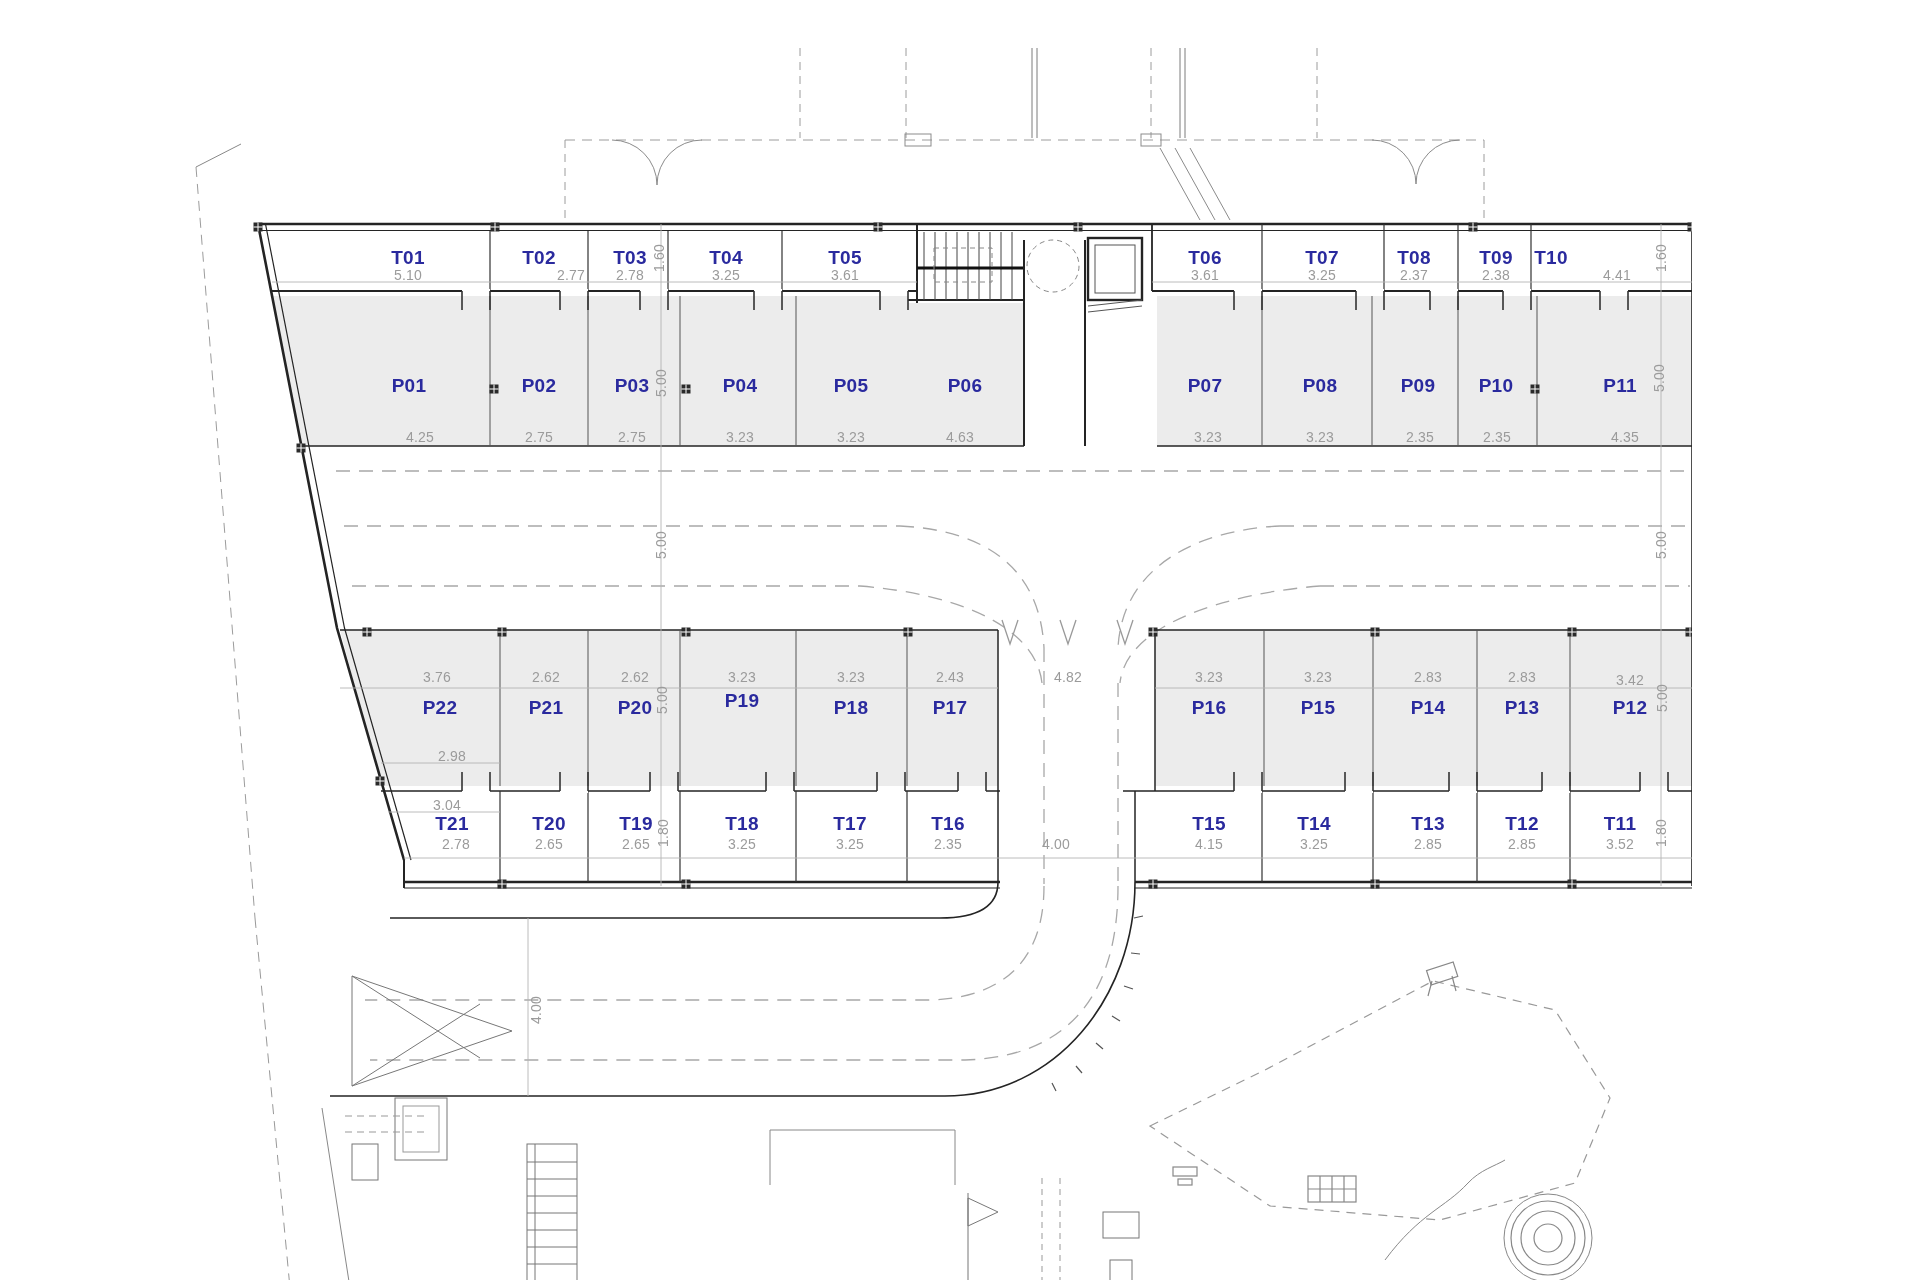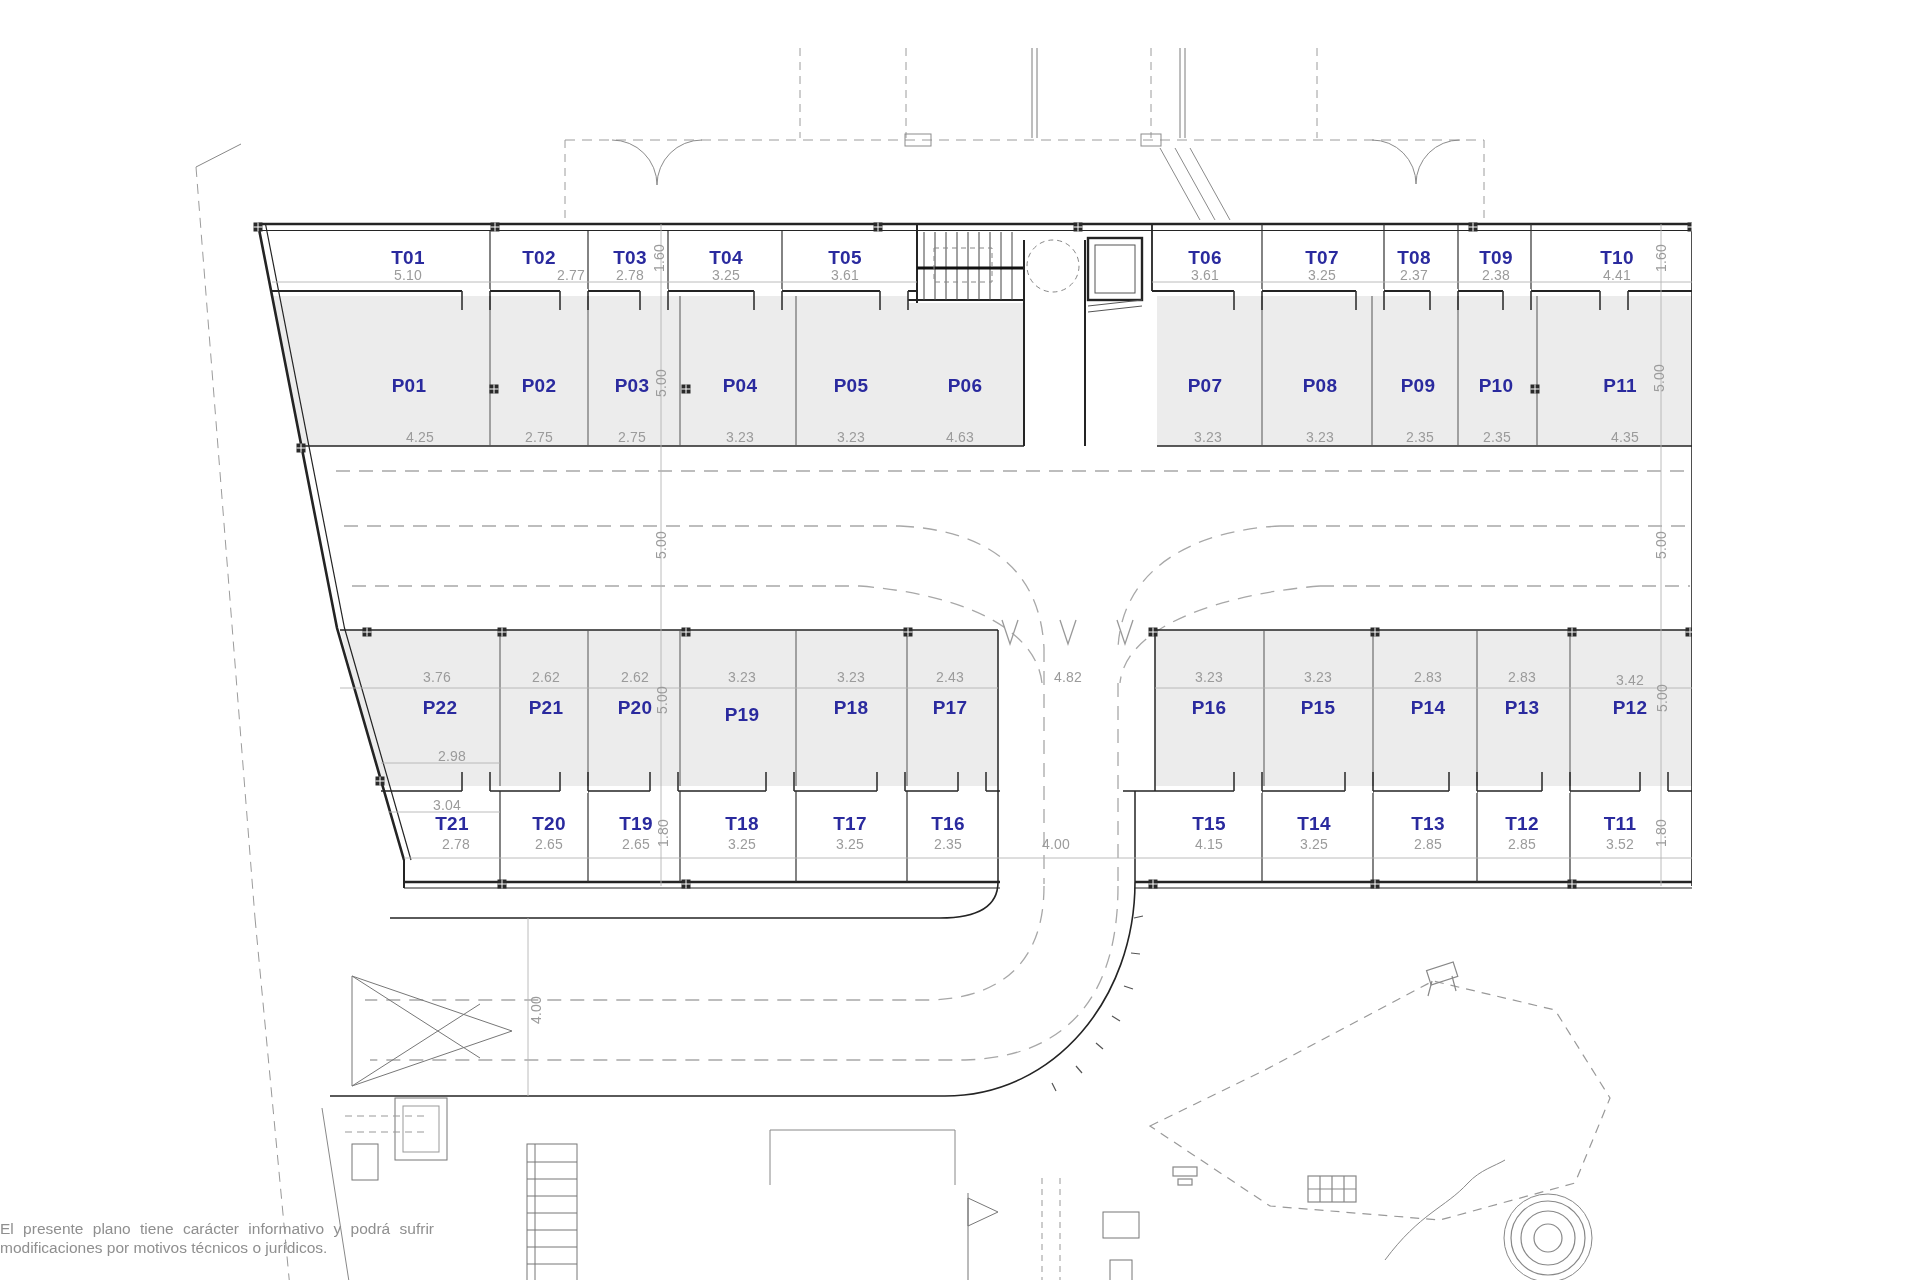--- a/index.html
+++ b/index.html
@@ -213,7 +213,7 @@
 <div class="lbl" style="left:1322px;top:210px">T07</div>
 <div class="lbl" style="left:1414px;top:210px">T08</div>
 <div class="lbl" style="left:1496px;top:210px">T09</div>
-<div class="lbl" style="left:1617px;top:210px">T10</div>
+<div class="lbl" style="left:1551px;top:210px">T10</div>
 <div class="dim" style="left:408px;top:227px">5.10</div>
 <div class="dim" style="left:571px;top:227px">2.77</div>
 <div class="dim" style="left:630px;top:227px">2.78</div>

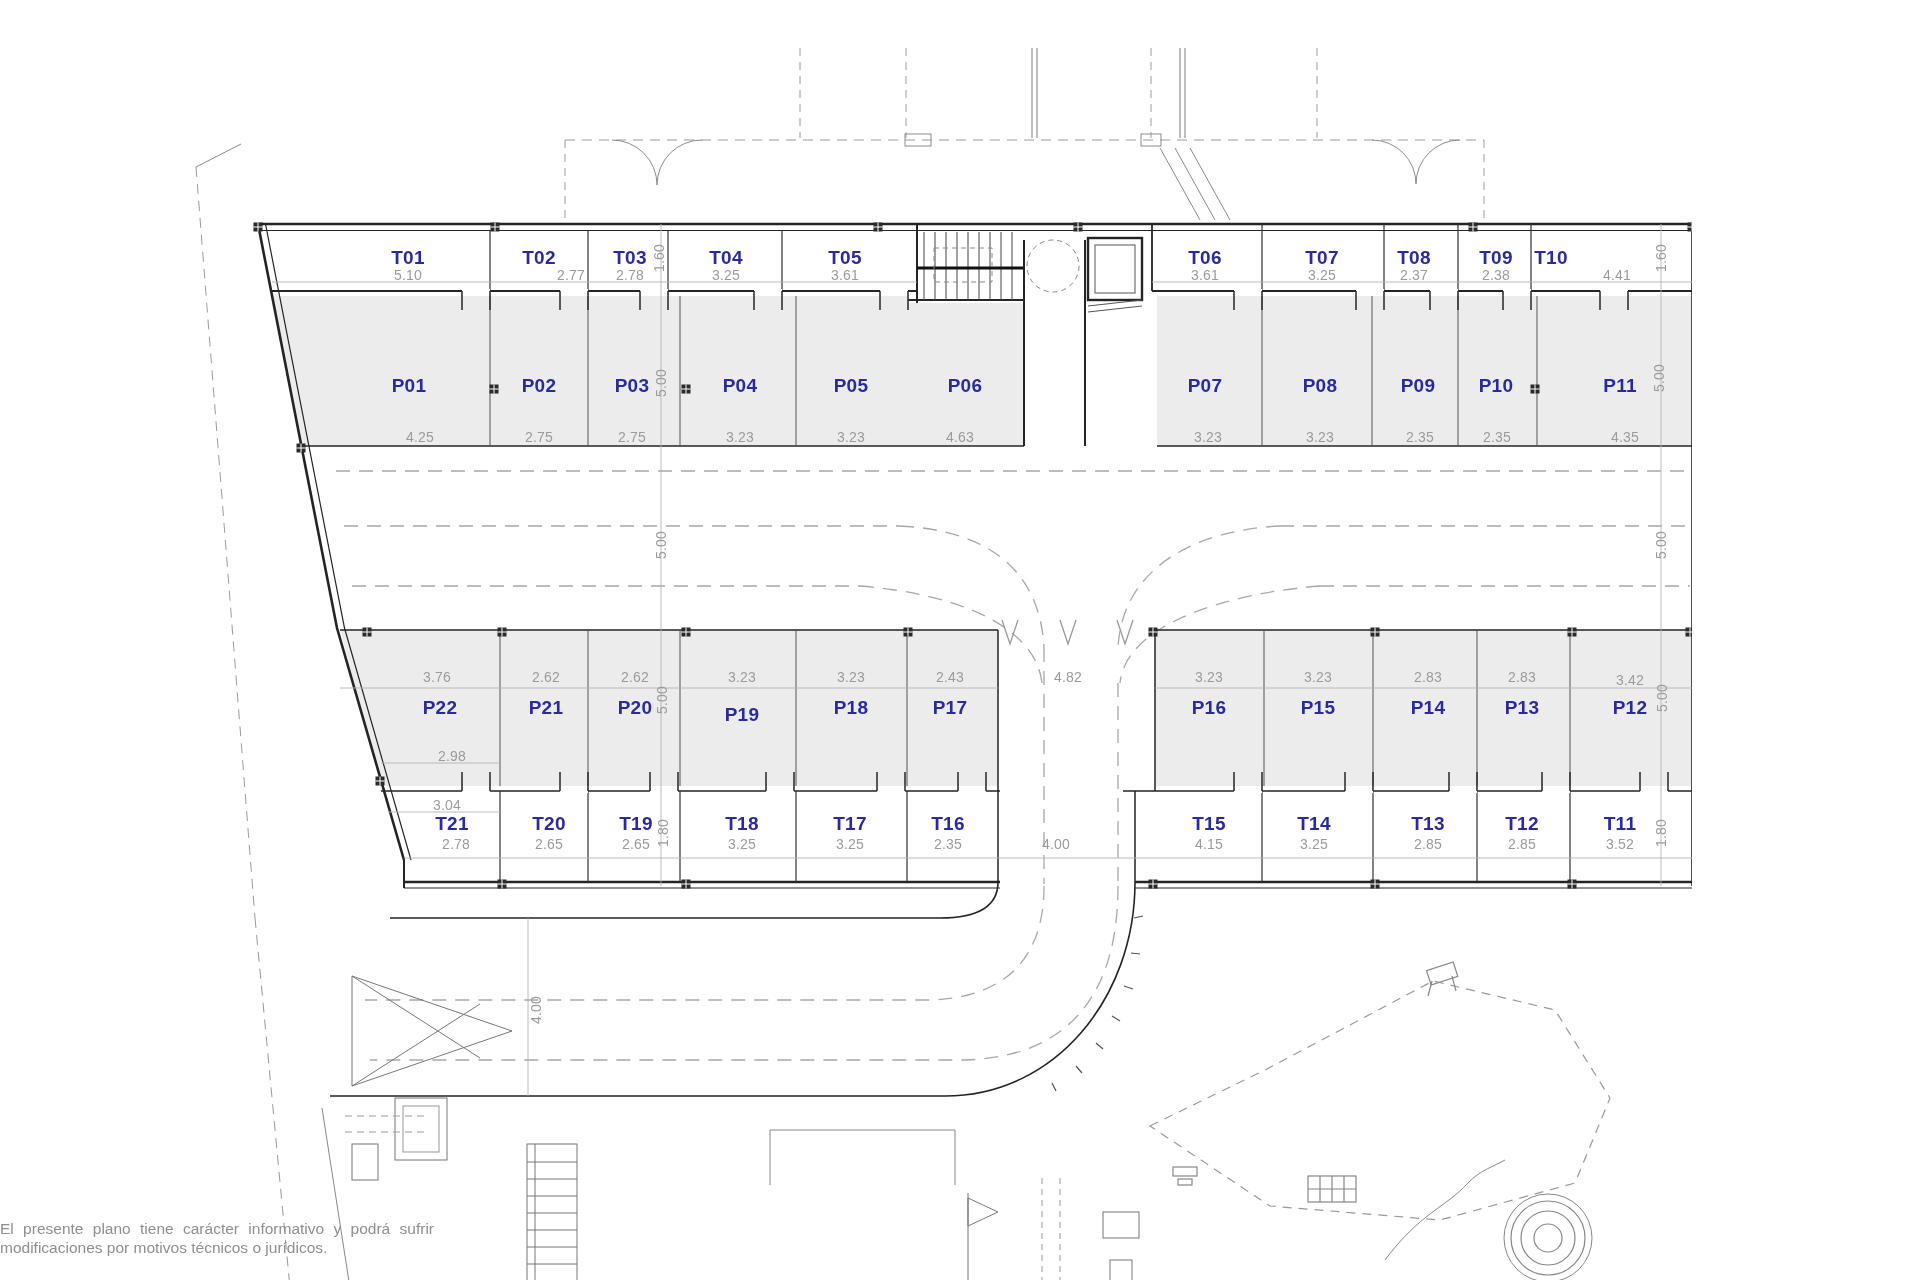--- a/index.html
+++ b/index.html
@@ -270,7 +270,7 @@
 <div class="lbl" style="left:440px;top:660px">P22</div>
 <div class="lbl" style="left:546px;top:660px">P21</div>
 <div class="lbl" style="left:635px;top:660px">P20</div>
-<div class="lbl" style="left:742px;top:667px">P19</div>
+<div class="lbl" style="left:742px;top:653px">P19</div>
 <div class="lbl" style="left:851px;top:660px">P18</div>
 <div class="lbl" style="left:950px;top:660px">P17</div>
 <div class="lbl" style="left:1209px;top:660px">P16</div>

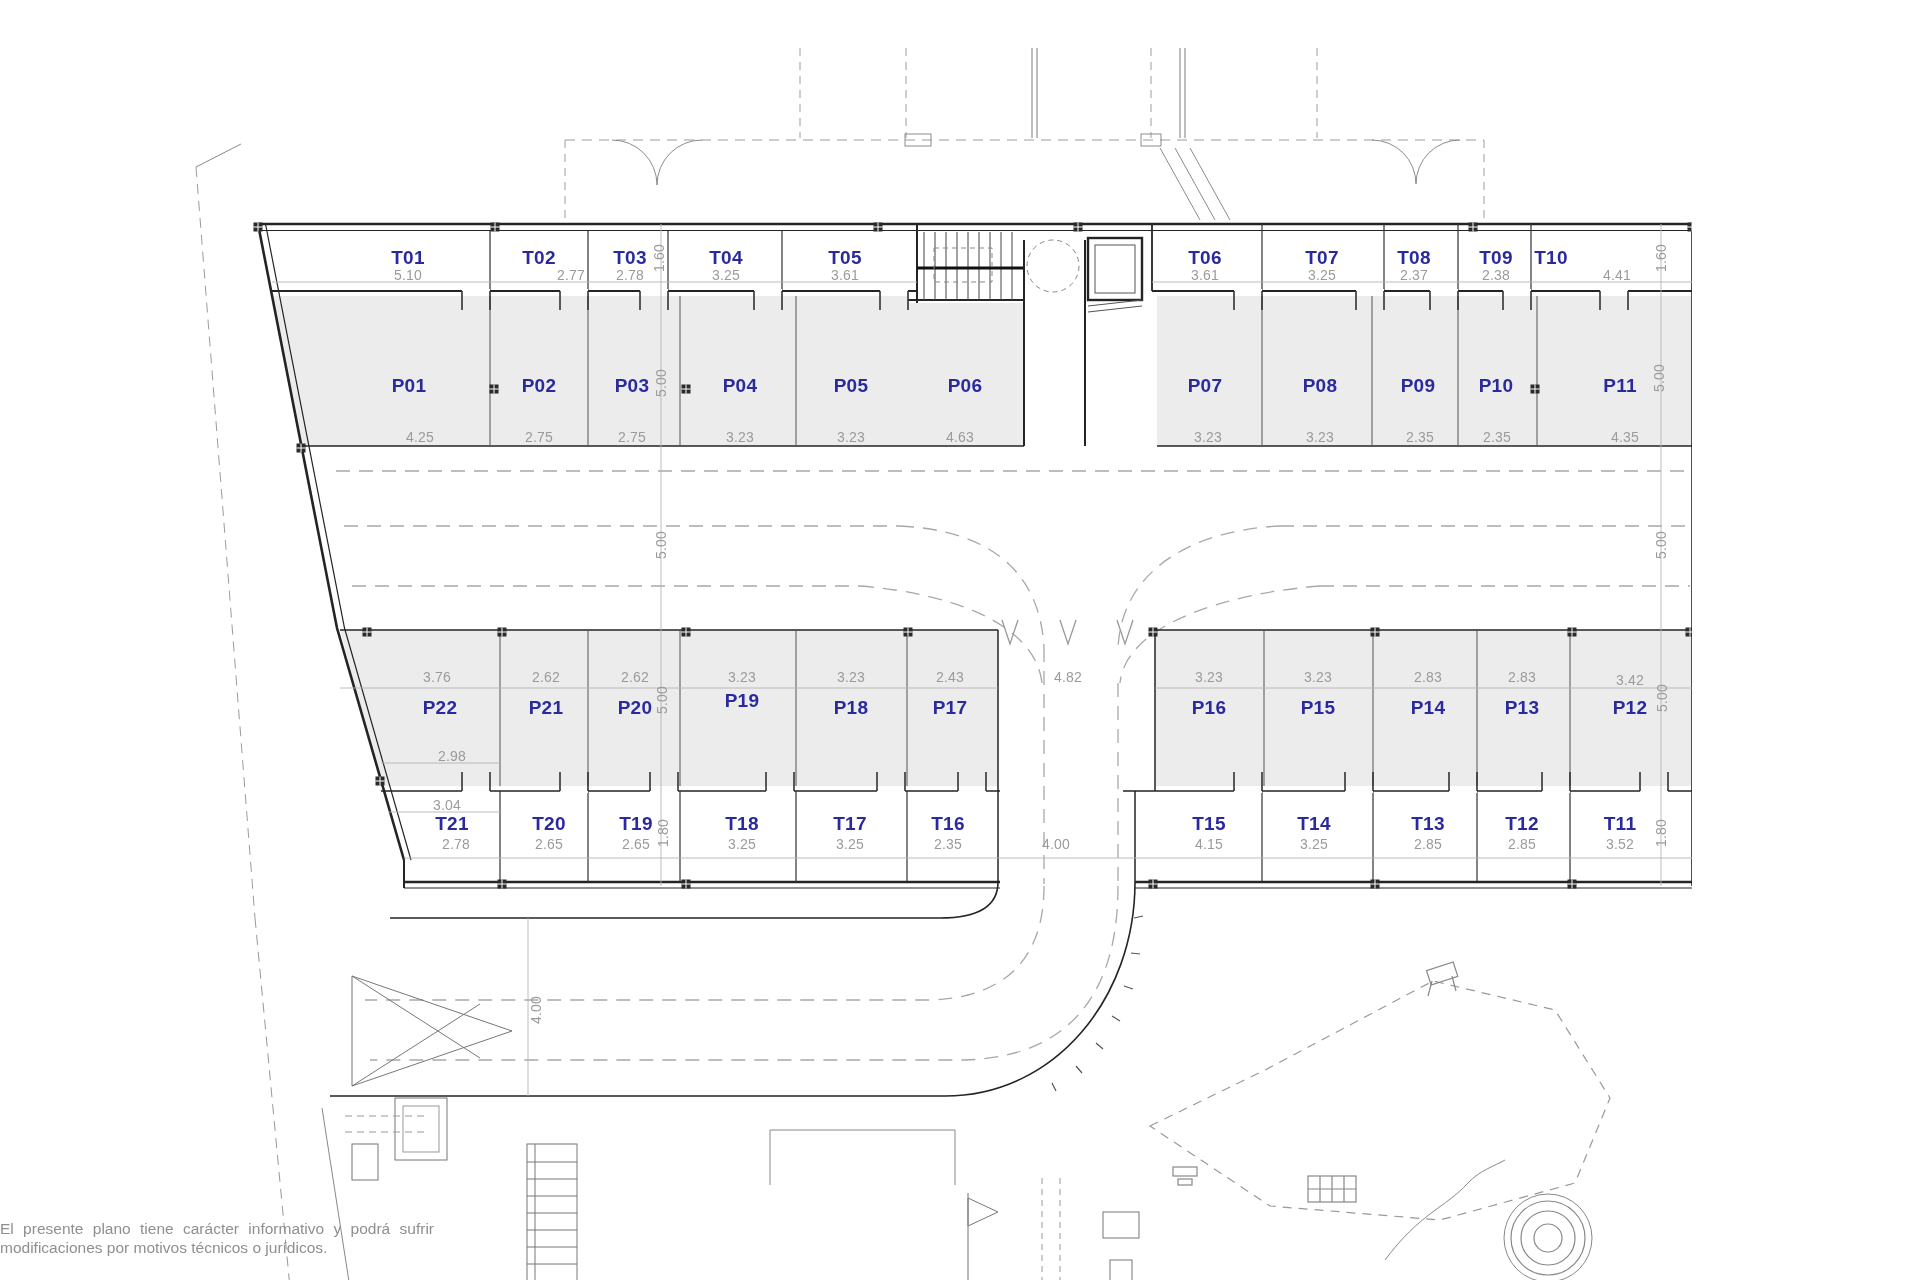--- a/index.html
+++ b/index.html
@@ -314,7 +314,6 @@
 <div class="title-line" style="left:1741px;top:1147px">Planta Sótano</div>
 <div class="title-line" style="left:1792px;top:1182px">E:1/150</div>
 
-<div id="disclaimer">El presente plano tiene carácter informativo y podrá sufrir modificaciones por motivos técnicos o jurídicos.</div>
 
 </div>
 

